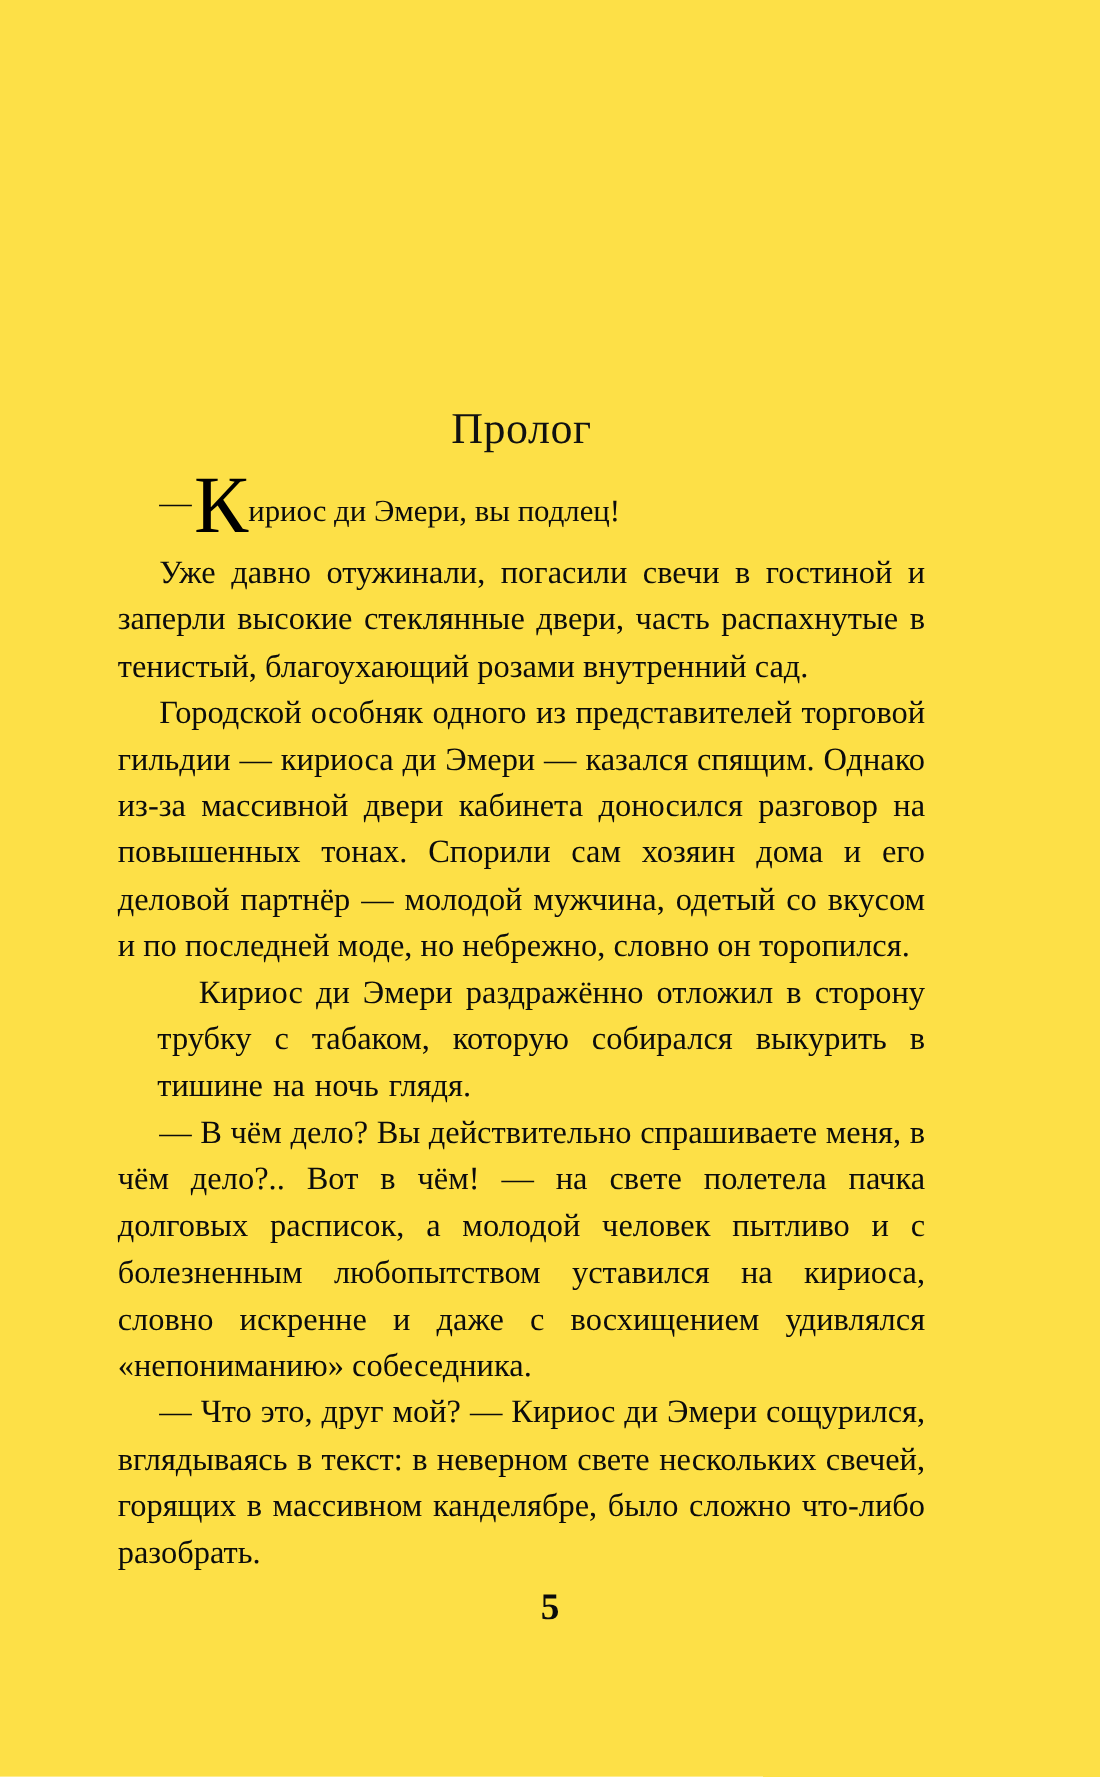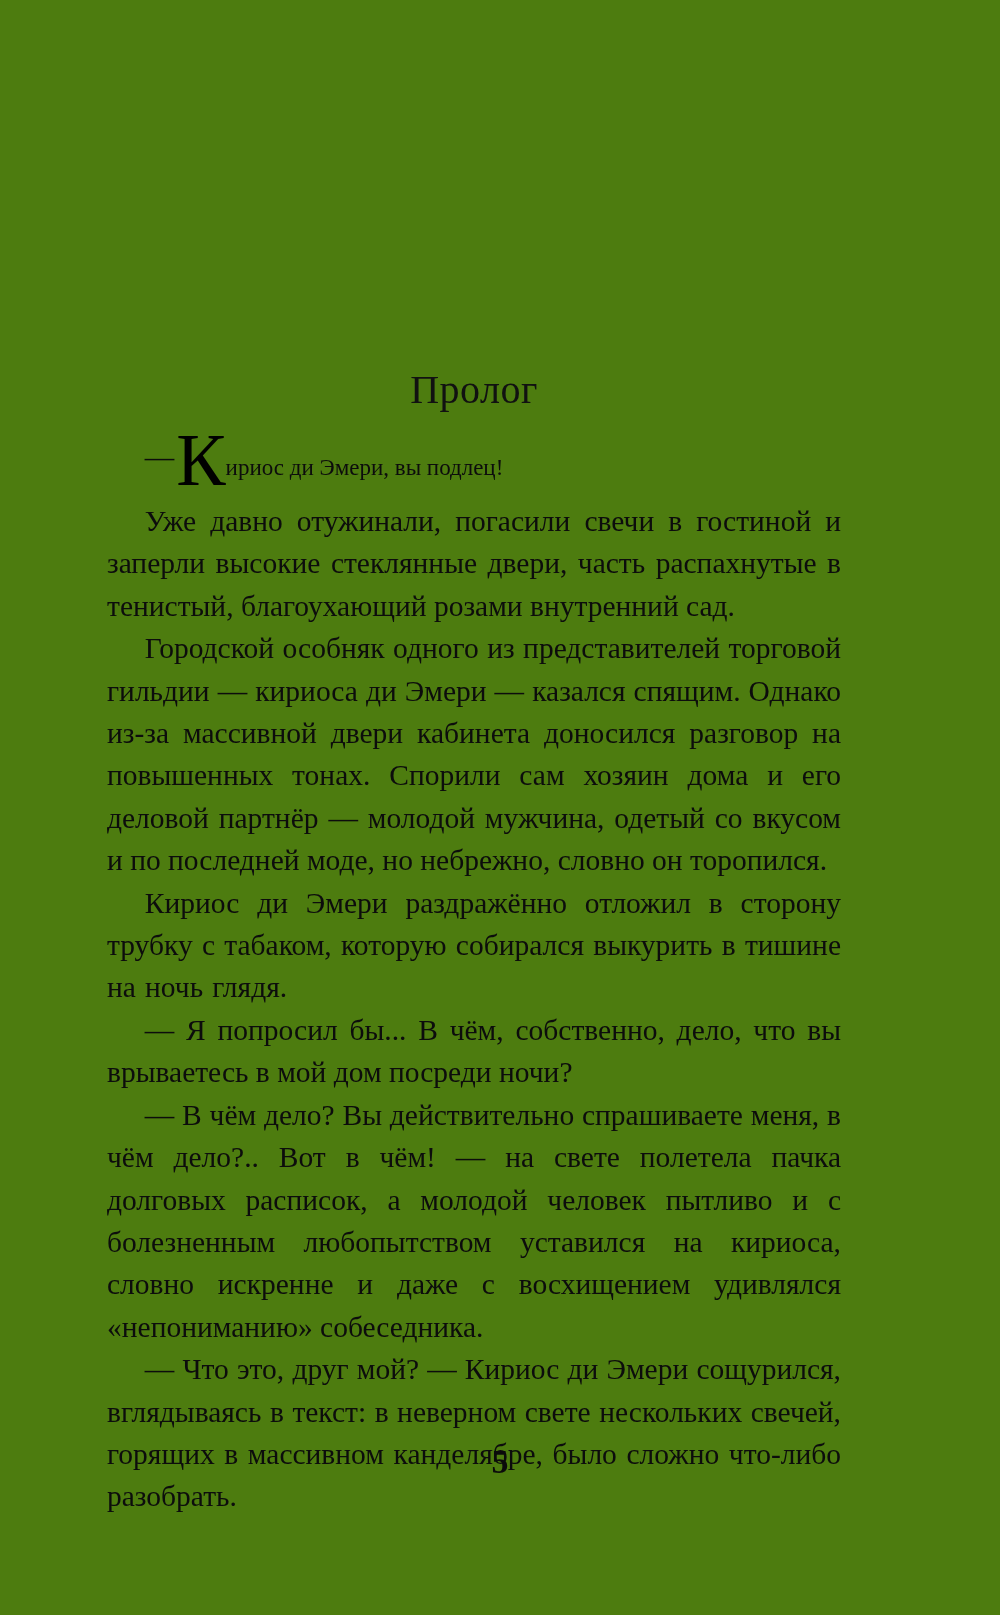--- a/index.html
+++ b/index.html
@@ -21,7 +21,7 @@
   .page {
     position: absolute;
     inset: 0;
-    background: #4d7c0f;
+    background: #fde047;
   }
 
   

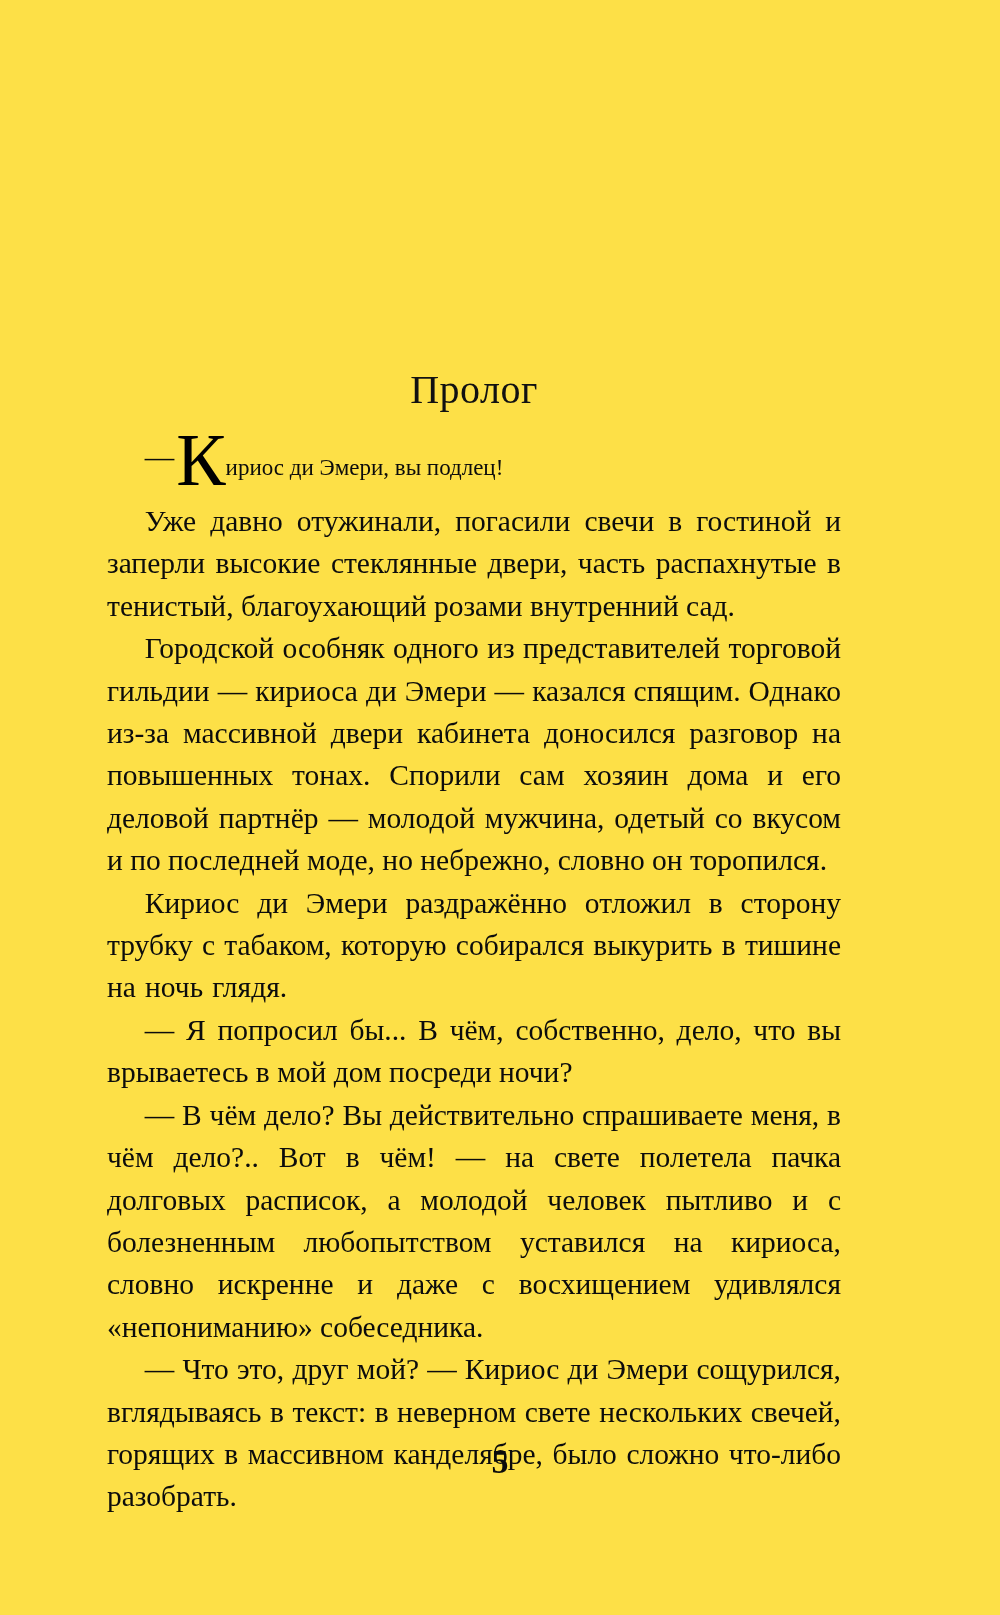--- a/index.html
+++ b/index.html
@@ -80,7 +80,7 @@
   }
 
   .opening-rest {
-    font-size: 23px;
+    font-size: 28px;
   }
 
   

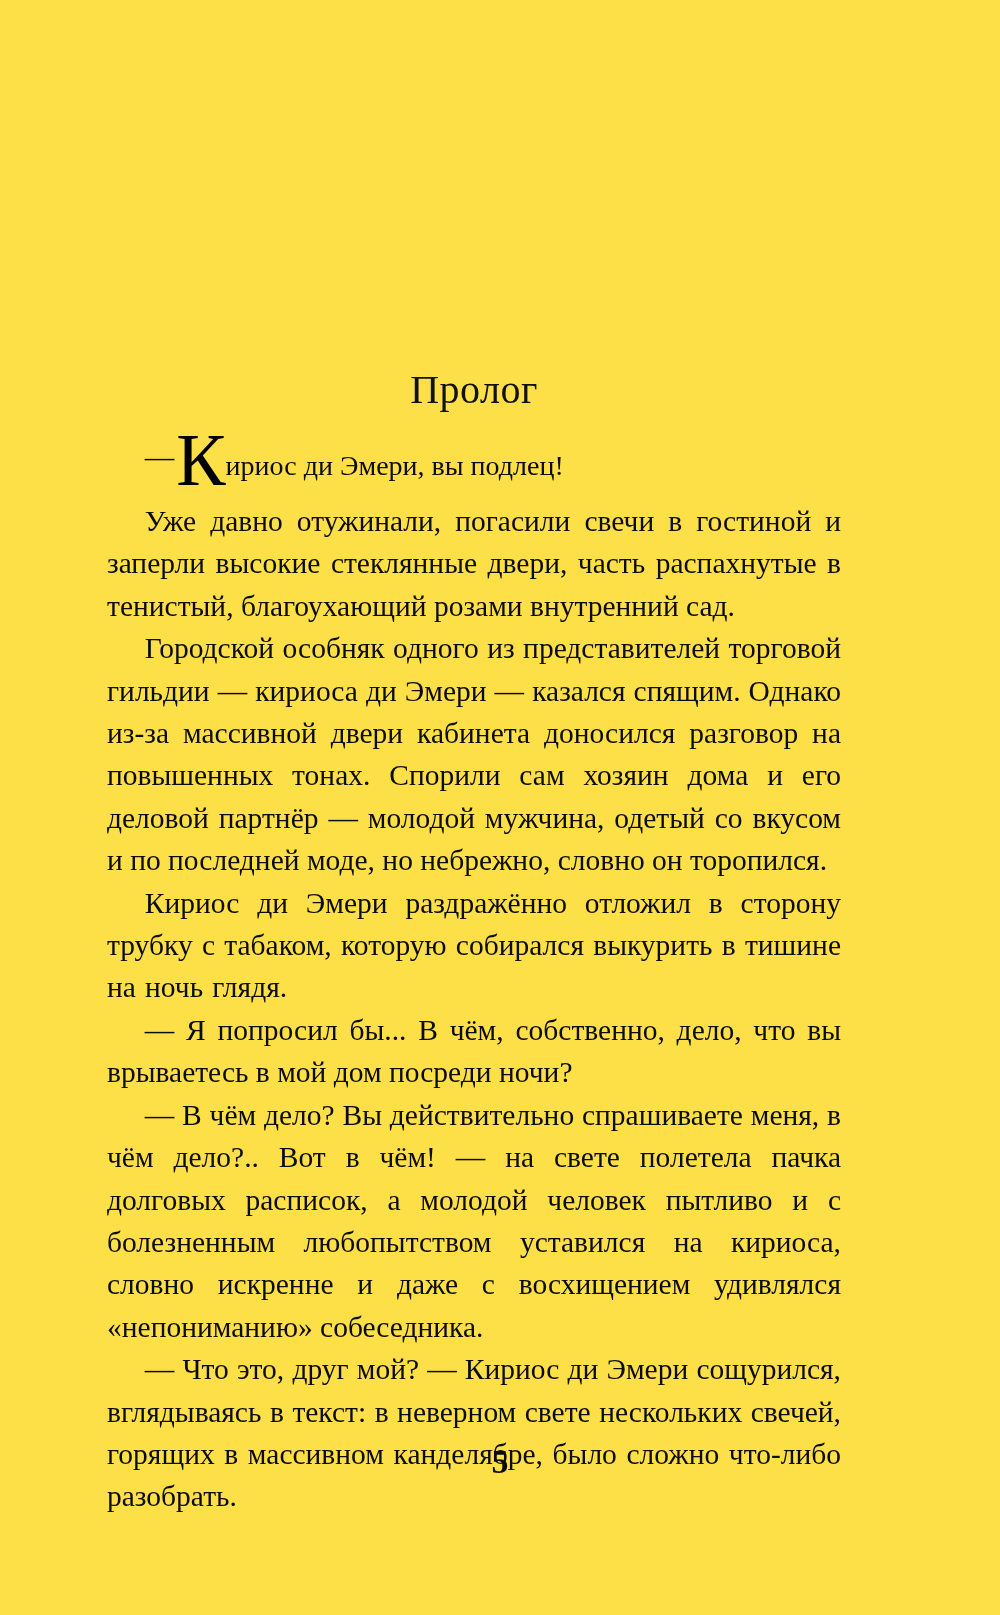--- a/index.html
+++ b/index.html
@@ -91,6 +91,7 @@
   
   .para.tracked {
     word-spacing: 0.06em;
+    margin-left: 36px;
   }
 
   .page-number {

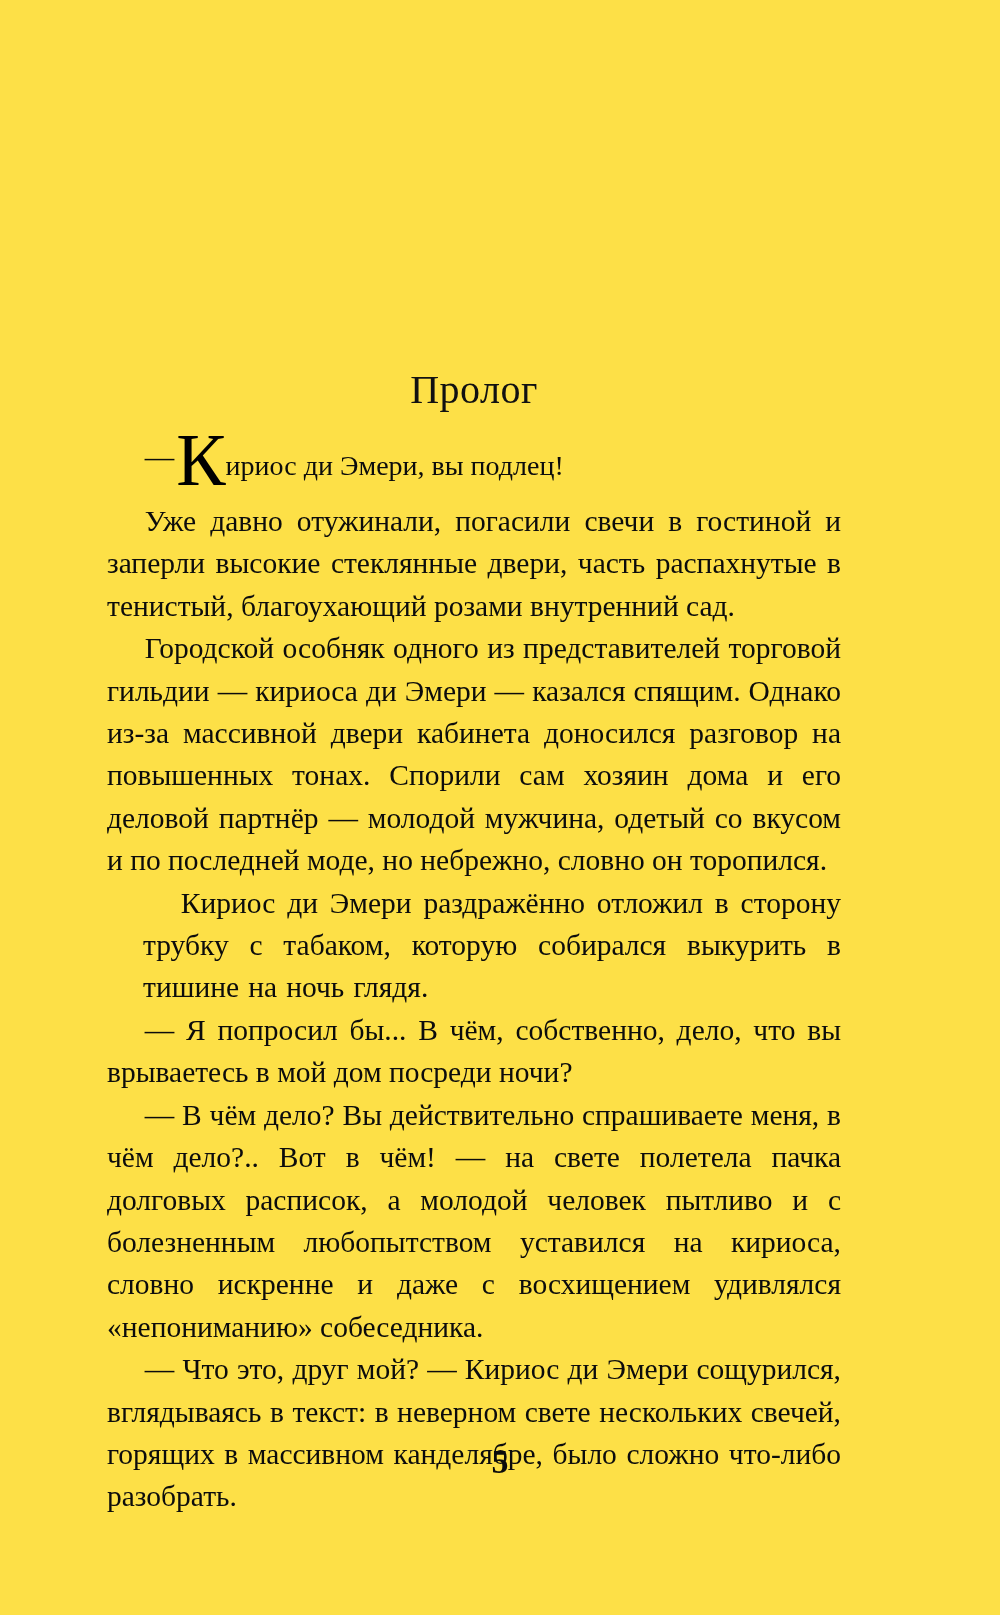--- a/index.html
+++ b/index.html
@@ -124,7 +124,6 @@
       <p class="para">Уже давно отужинали, погасили свечи в гостиной и заперли высокие стеклянные двери, часть распахнутые в тенистый, благоухающий розами внутренний сад.</p>
       <p class="para">Городской особняк одного из представителей торговой гильдии — кириоса ди Эмери — казался спящим. Однако из-за массивной двери кабинета доносился разговор на повышенных тонах. Спорили сам хозяин дома и его деловой партнёр — молодой мужчина, одетый со вкусом и по последней моде, но небрежно, словно он торопился.</p>
       <p class="para tracked">Кириос ди Эмери раздражённо отложил в сторону трубку с табаком, которую собирался выкурить в тишине на ночь глядя.</p>
-      <p class="para">— Я попросил бы... В чём, собственно, дело, что вы врываетесь в мой дом посреди ночи?</p>
       <p class="para">— В чём дело? Вы действительно спрашиваете меня, в чём дело?.. Вот в чём! — на свете полетела пачка долговых расписок, а молодой человек пытливо и с болезненным любопытством уставился на кириоса, словно искренне и даже с восхищением удивлялся «непониманию» собеседника.</p>
       <p class="para">— Что это, друг мой? — Кириос ди Эмери сощурился, вглядываясь в текст: в неверном свете нескольких свечей, горящих в массивном канделябре, было сложно что-либо разобрать.</p>
 

